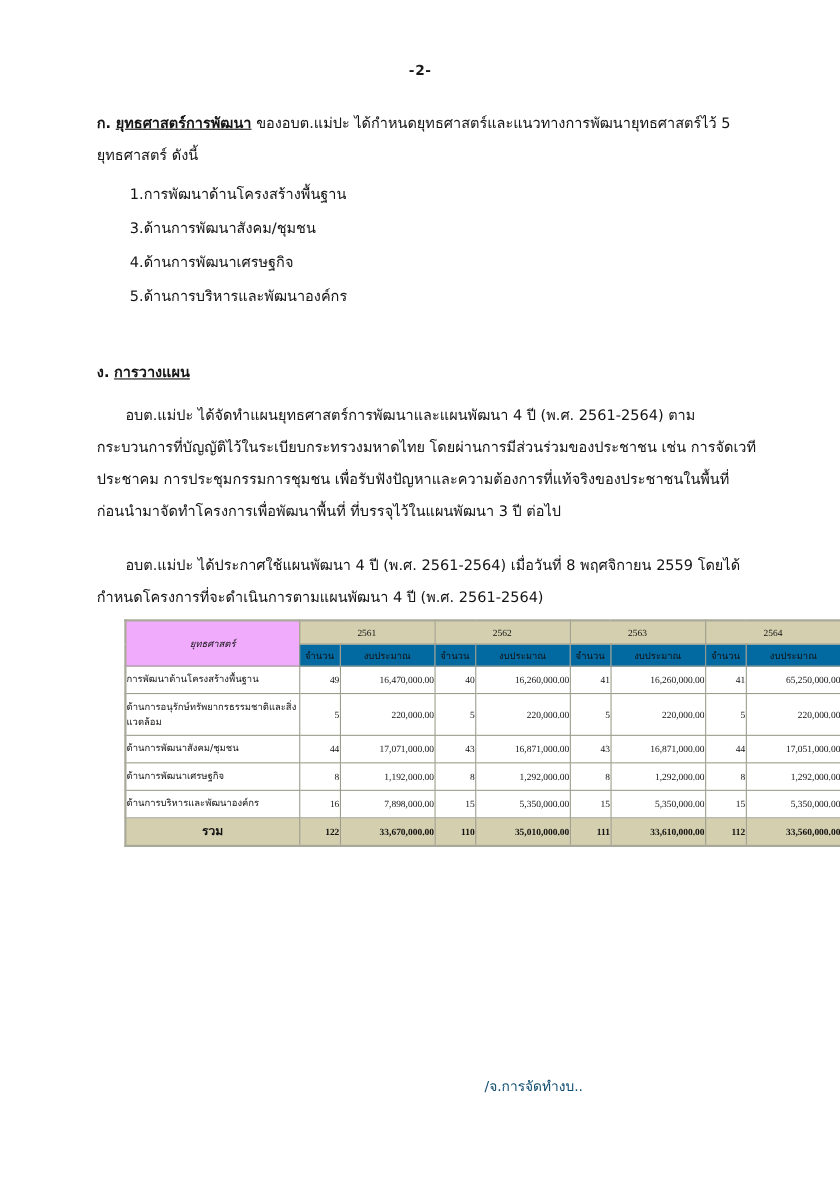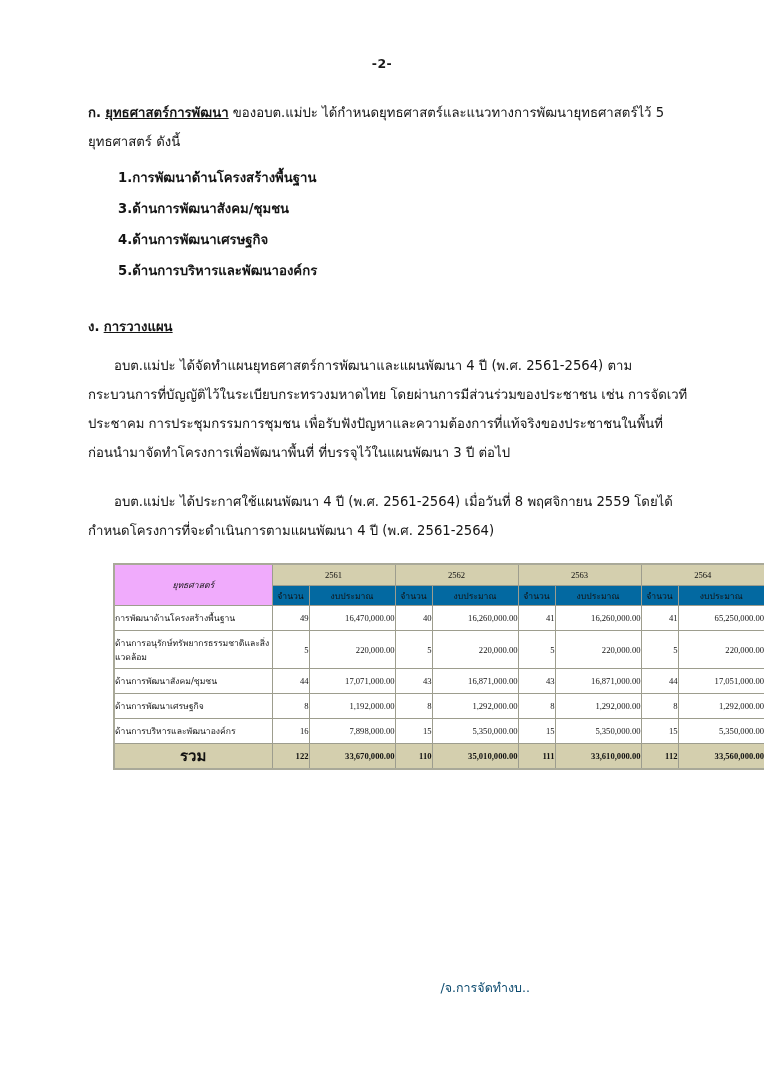--- a/index.html
+++ b/index.html
@@ -64,10 +64,9 @@
 
   
   .list {
-    margin: 6px 0 0 0;
+    margin: 6px 0 13px 0;
     padding: 0;
     list-style: none;
-    font-weight: bold;
   }
   .list li {
     font-size: 13.2px;

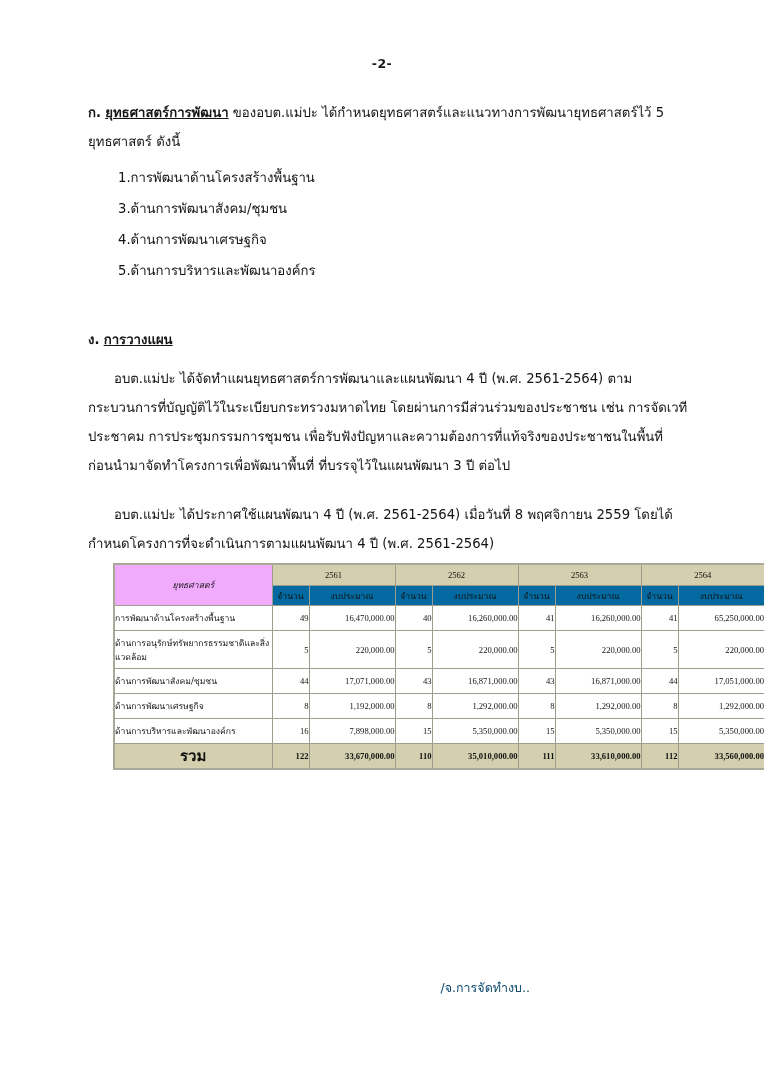--- a/index.html
+++ b/index.html
@@ -155,7 +155,7 @@
   }
   tr.total-row td.label-cell {
     text-align: center;
-    font-size: 15px;
+    font-size: 11px;
     font-weight: bold;
   }
   tr.total-row td.num-cell,

